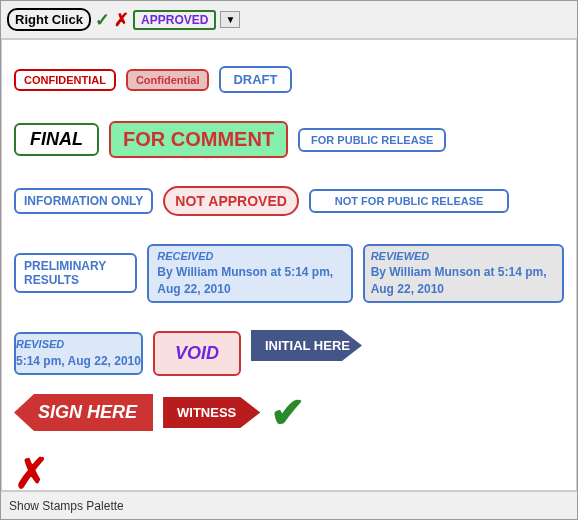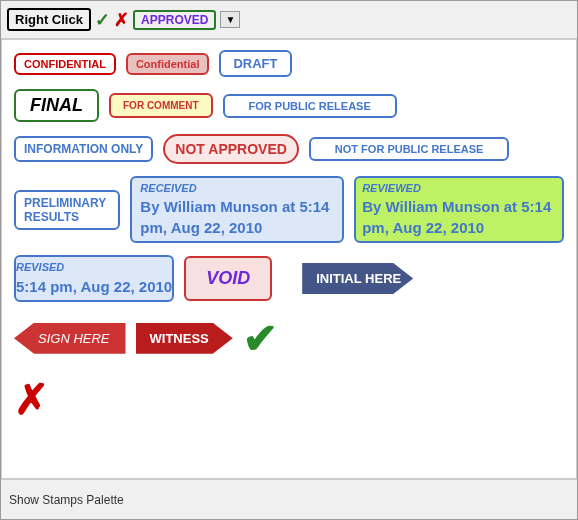--- a/index.html
+++ b/index.html
@@ -34,7 +34,7 @@
     .toolbar-label {
       background: #fff;
       border: 2px solid #333;
-      border-radius: 3px;
+      border-radius: 10px;
       padding: 2px 6px;
       font-size: 12px;
       font-weight: bold;

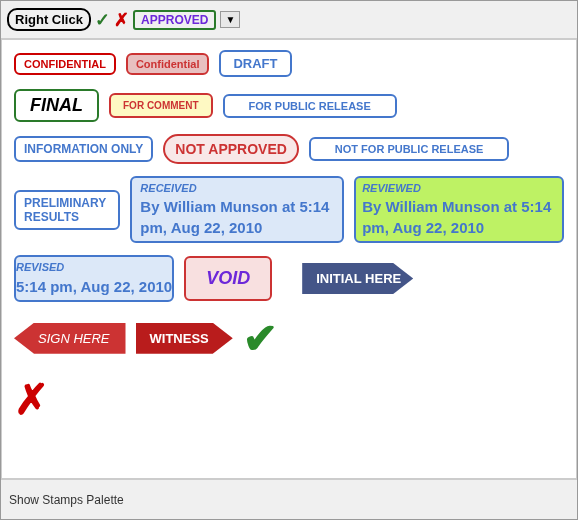--- a/index.html
+++ b/index.html
@@ -121,6 +121,7 @@
       padding: 4px 10px;
       font-weight: bold;
       font-size: 13px;
+      margin-top: 16px;
     }
 
     .stamp-confidential-outline {

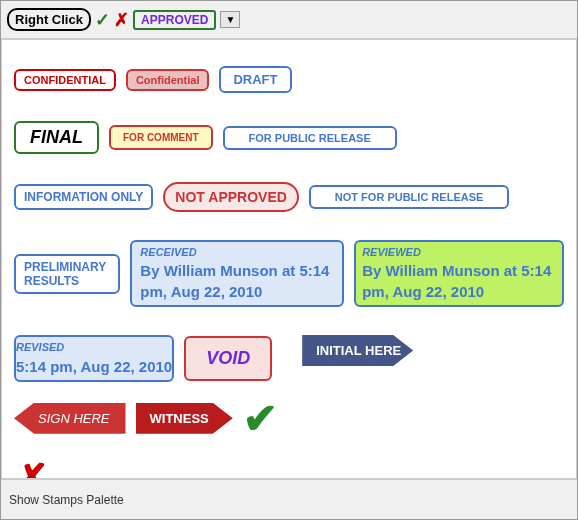--- a/index.html
+++ b/index.html
@@ -161,10 +161,10 @@
     .stamp-for-comment {
       border-color: #cc3333;
       color: #cc3333;
-      font-size: 10px;
+      font-size: 20px;
       font-weight: bold;
       padding: 5px 12px;
-      background: #fef9c3;
+      background: #86efac;
     }
 
     .stamp-for-public-release {

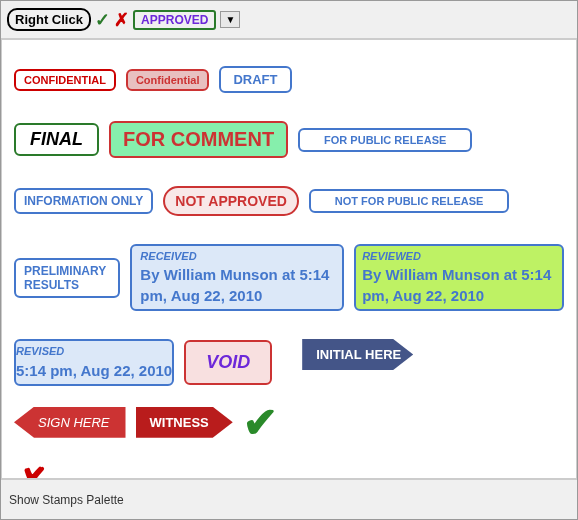--- a/index.html
+++ b/index.html
@@ -171,7 +171,7 @@
       border-color: #4477cc;
       color: #4477cc;
       font-size: 11px;
-      padding: 4px 24px;
+      padding: 4px 11px;
       background: #fff;
     }
 

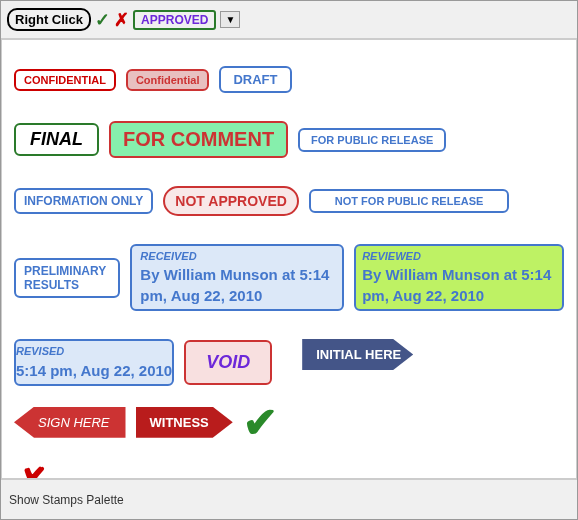--- a/index.html
+++ b/index.html
@@ -227,7 +227,7 @@
       color: #4477cc;
       font-size: 10px;
       padding: 3px 6px;
-      background: #bef264;
+      background: #e5e5e5;
       min-width: 110px;
       text-align: left;
       line-height: 1.4;

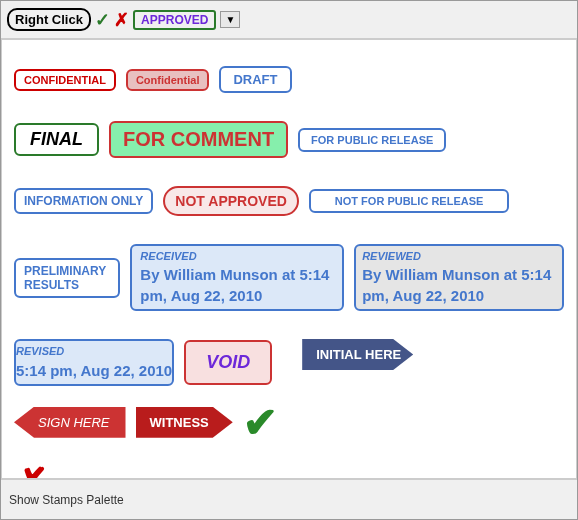--- a/index.html
+++ b/index.html
@@ -342,7 +342,7 @@
     }
 
     .stamp-received-sub {
-      font-size: 15px;
+      font-size: 12px;
       font-style: normal;
     }
   </style>

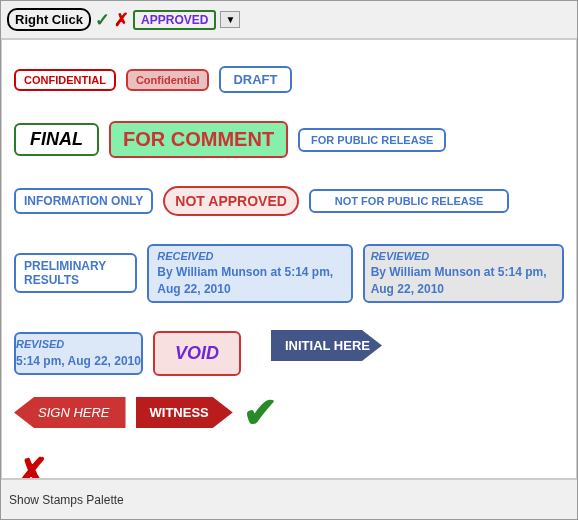--- a/index.html
+++ b/index.html
@@ -262,7 +262,6 @@
       display: inline-flex;
       align-items: center;
       justify-content: flex-end;
-      margin-left: 20px;
     }
 
     .arrow-shape-left {

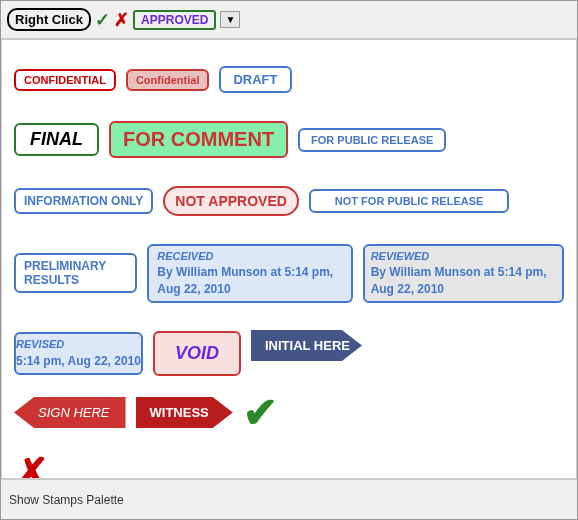--- a/index.html
+++ b/index.html
@@ -269,9 +269,9 @@
       background: #cc3333;
       padding: 8px 16px 8px 24px;
       color: #fff;
-      font-weight: normal;
+      font-weight: bold;
       font-style: italic;
-      font-size: 13px;
+      font-size: 18px;
       clip-path: polygon(20px 0%, 100% 0%, 100% 100%, 20px 100%, 0% 50%);
     }
 

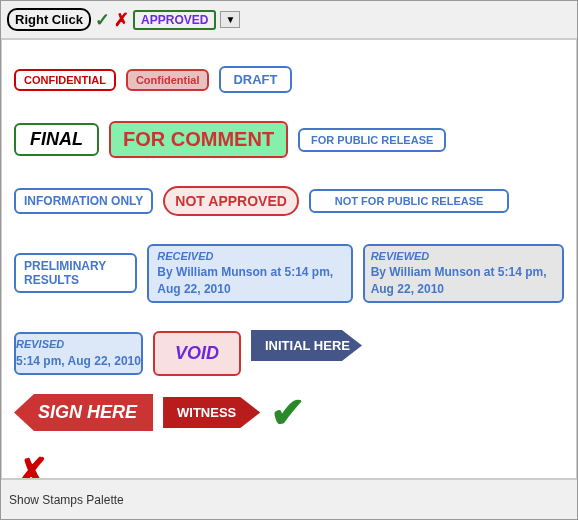--- a/index.html
+++ b/index.html
@@ -324,7 +324,7 @@
 
     
     .status-bar {
-      height: 40px;
+      height: 28px;
       background: #f0f0f0;
       border-top: 1px solid #ccc;
       display: flex;

